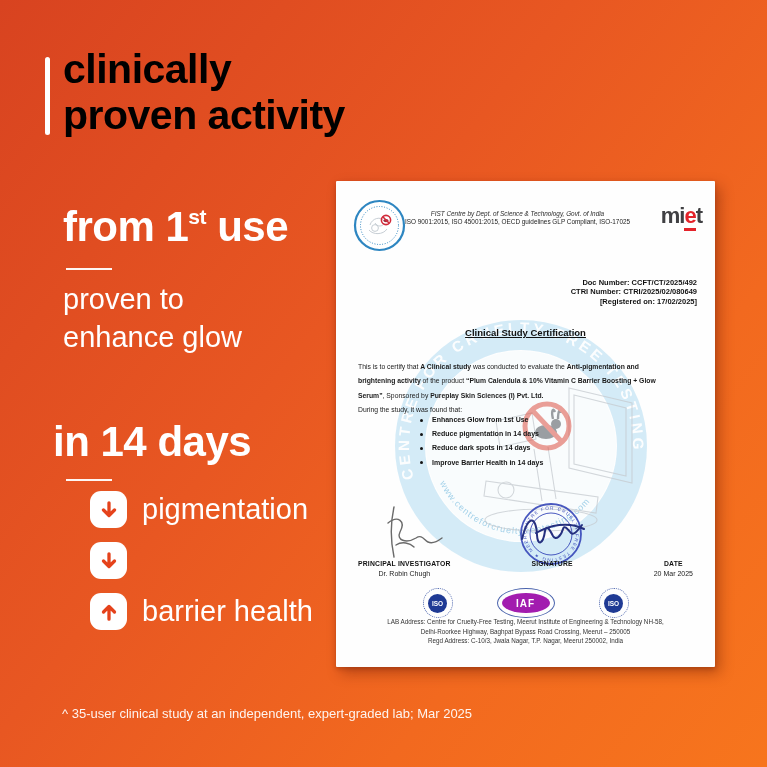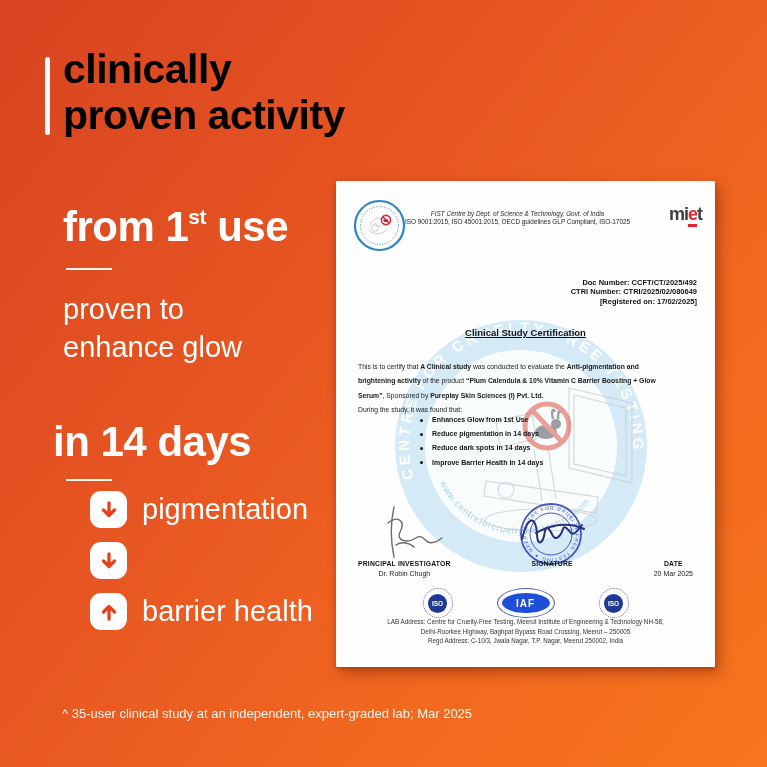--- a/index.html
+++ b/index.html
@@ -39,7 +39,7 @@
   .lab-name { font-size:15.5px; font-weight:700; color:#1e1e1e; letter-spacing:.2px; white-space:nowrap; }
   .lab-tagline { font-size:6.4px; font-style:italic; color:#2b2b2b; margin-top:2px; }
   .lab-iso { font-size:6.4px; color:#222; margin-top:1px; }
-  .miet { position:absolute; right:13px; top:24px; font-size:18px; font-weight:800; letter-spacing:-1px; color:#404043; line-height:1; }
+  .miet { position:absolute; right:13px; top:24px; font-size:22px; font-weight:800; letter-spacing:-1px; color:#404043; line-height:1; }
   .miet .e { color:#e4232a; border-bottom:3px solid #e4232a; padding-bottom:0px; }
   .doc-info { position:absolute; right:18px; top:97px; text-align:right; font-size:7.5px; font-weight:700; color:#111; line-height:9.3px; }
   .cert-title { position:absolute; left:0; right:0; top:146px; text-align:center; font-size:9.5px; font-weight:700; color:#111; }

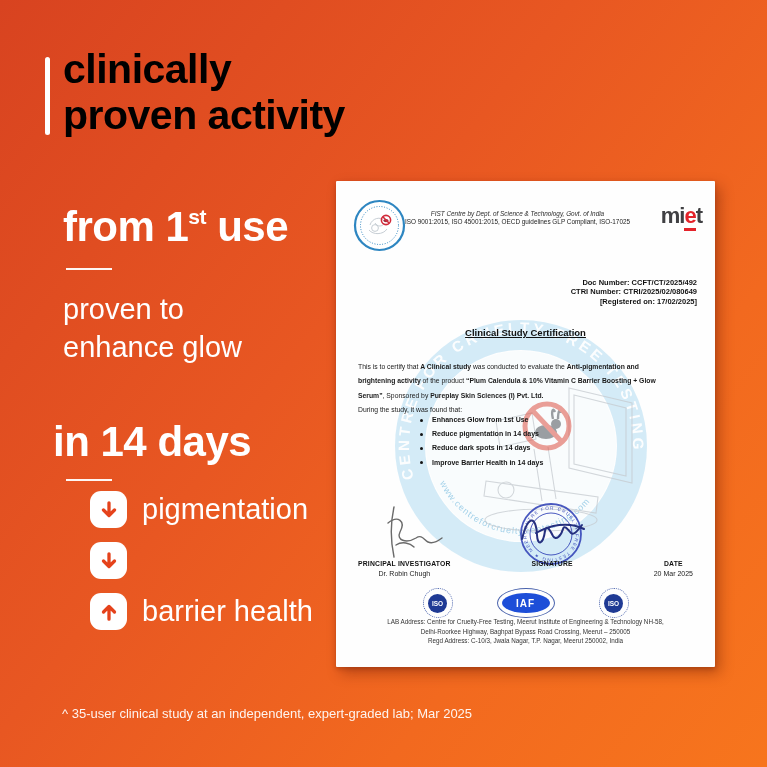--- a/index.html
+++ b/index.html
@@ -18,7 +18,7 @@
   .divider { position:absolute; width:46px; height:2px; background:rgba(255,255,255,.95); }
   .divider1 { left:66px; top:268px; }
   .divider2 { left:66px; top:479px; }
-  .claim1-sub { position:absolute; left:63px; top:281px; color:#fff; font-size:29px; font-weight:400; line-height:1.3;margin-top:10px; }
+  .claim1-sub { position:absolute; left:63px; top:281px; color:#fff; font-size:29px; font-weight:400; line-height:1.3; }
   .claim2-title { left:53px; top:418px; }
   .benefits { position:absolute; left:62px; top:491px; display:flex; flex-direction:column; gap:14px; }
   .benefit { display:flex; align-items:center; gap:15px;margin-left:28px; }

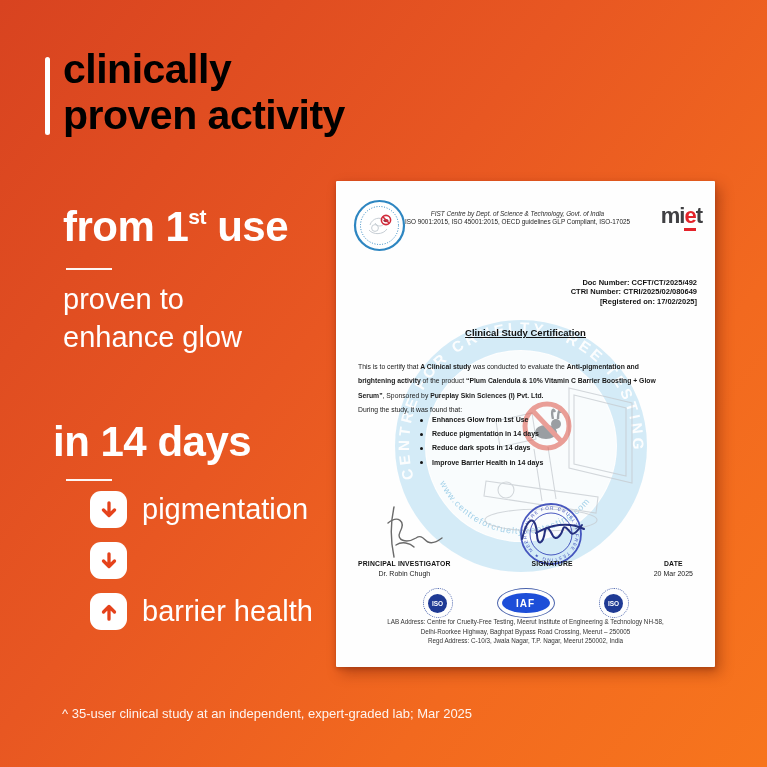--- a/index.html
+++ b/index.html
@@ -60,7 +60,7 @@
   .iso-badge { width:30px; height:30px; border:1.5px dotted #4a63ad; border-radius:50%; display:flex; align-items:center; justify-content:center; }
   .iso-badge .core { width:19px; height:19px; border-radius:50%; background:#1f3a94; color:#fff; font-size:6.5px; font-weight:700; display:flex; align-items:center; justify-content:center; }
   .iaf-badge { width:58px; height:30px; border:1.5px solid #4a63ad; border-radius:50%; display:flex; align-items:center; justify-content:center; }
-  .iaf-badge .core { width:48px; height:20px; border-radius:50%; background:#1d4ed8; color:#fff; font-size:10px; font-weight:700; letter-spacing:1px; display:flex; align-items:center; justify-content:center; }
+  .iaf-badge .core { width:48px; height:20px; border-radius:50%; background:#a21caf; color:#fff; font-size:10px; font-weight:700; letter-spacing:1px; display:flex; align-items:center; justify-content:center; }
   .address { position:absolute; left:0; right:0; top:436px; text-align:center; font-size:6.3px; color:#333; line-height:9.6px; }
 </style>
 </head>

